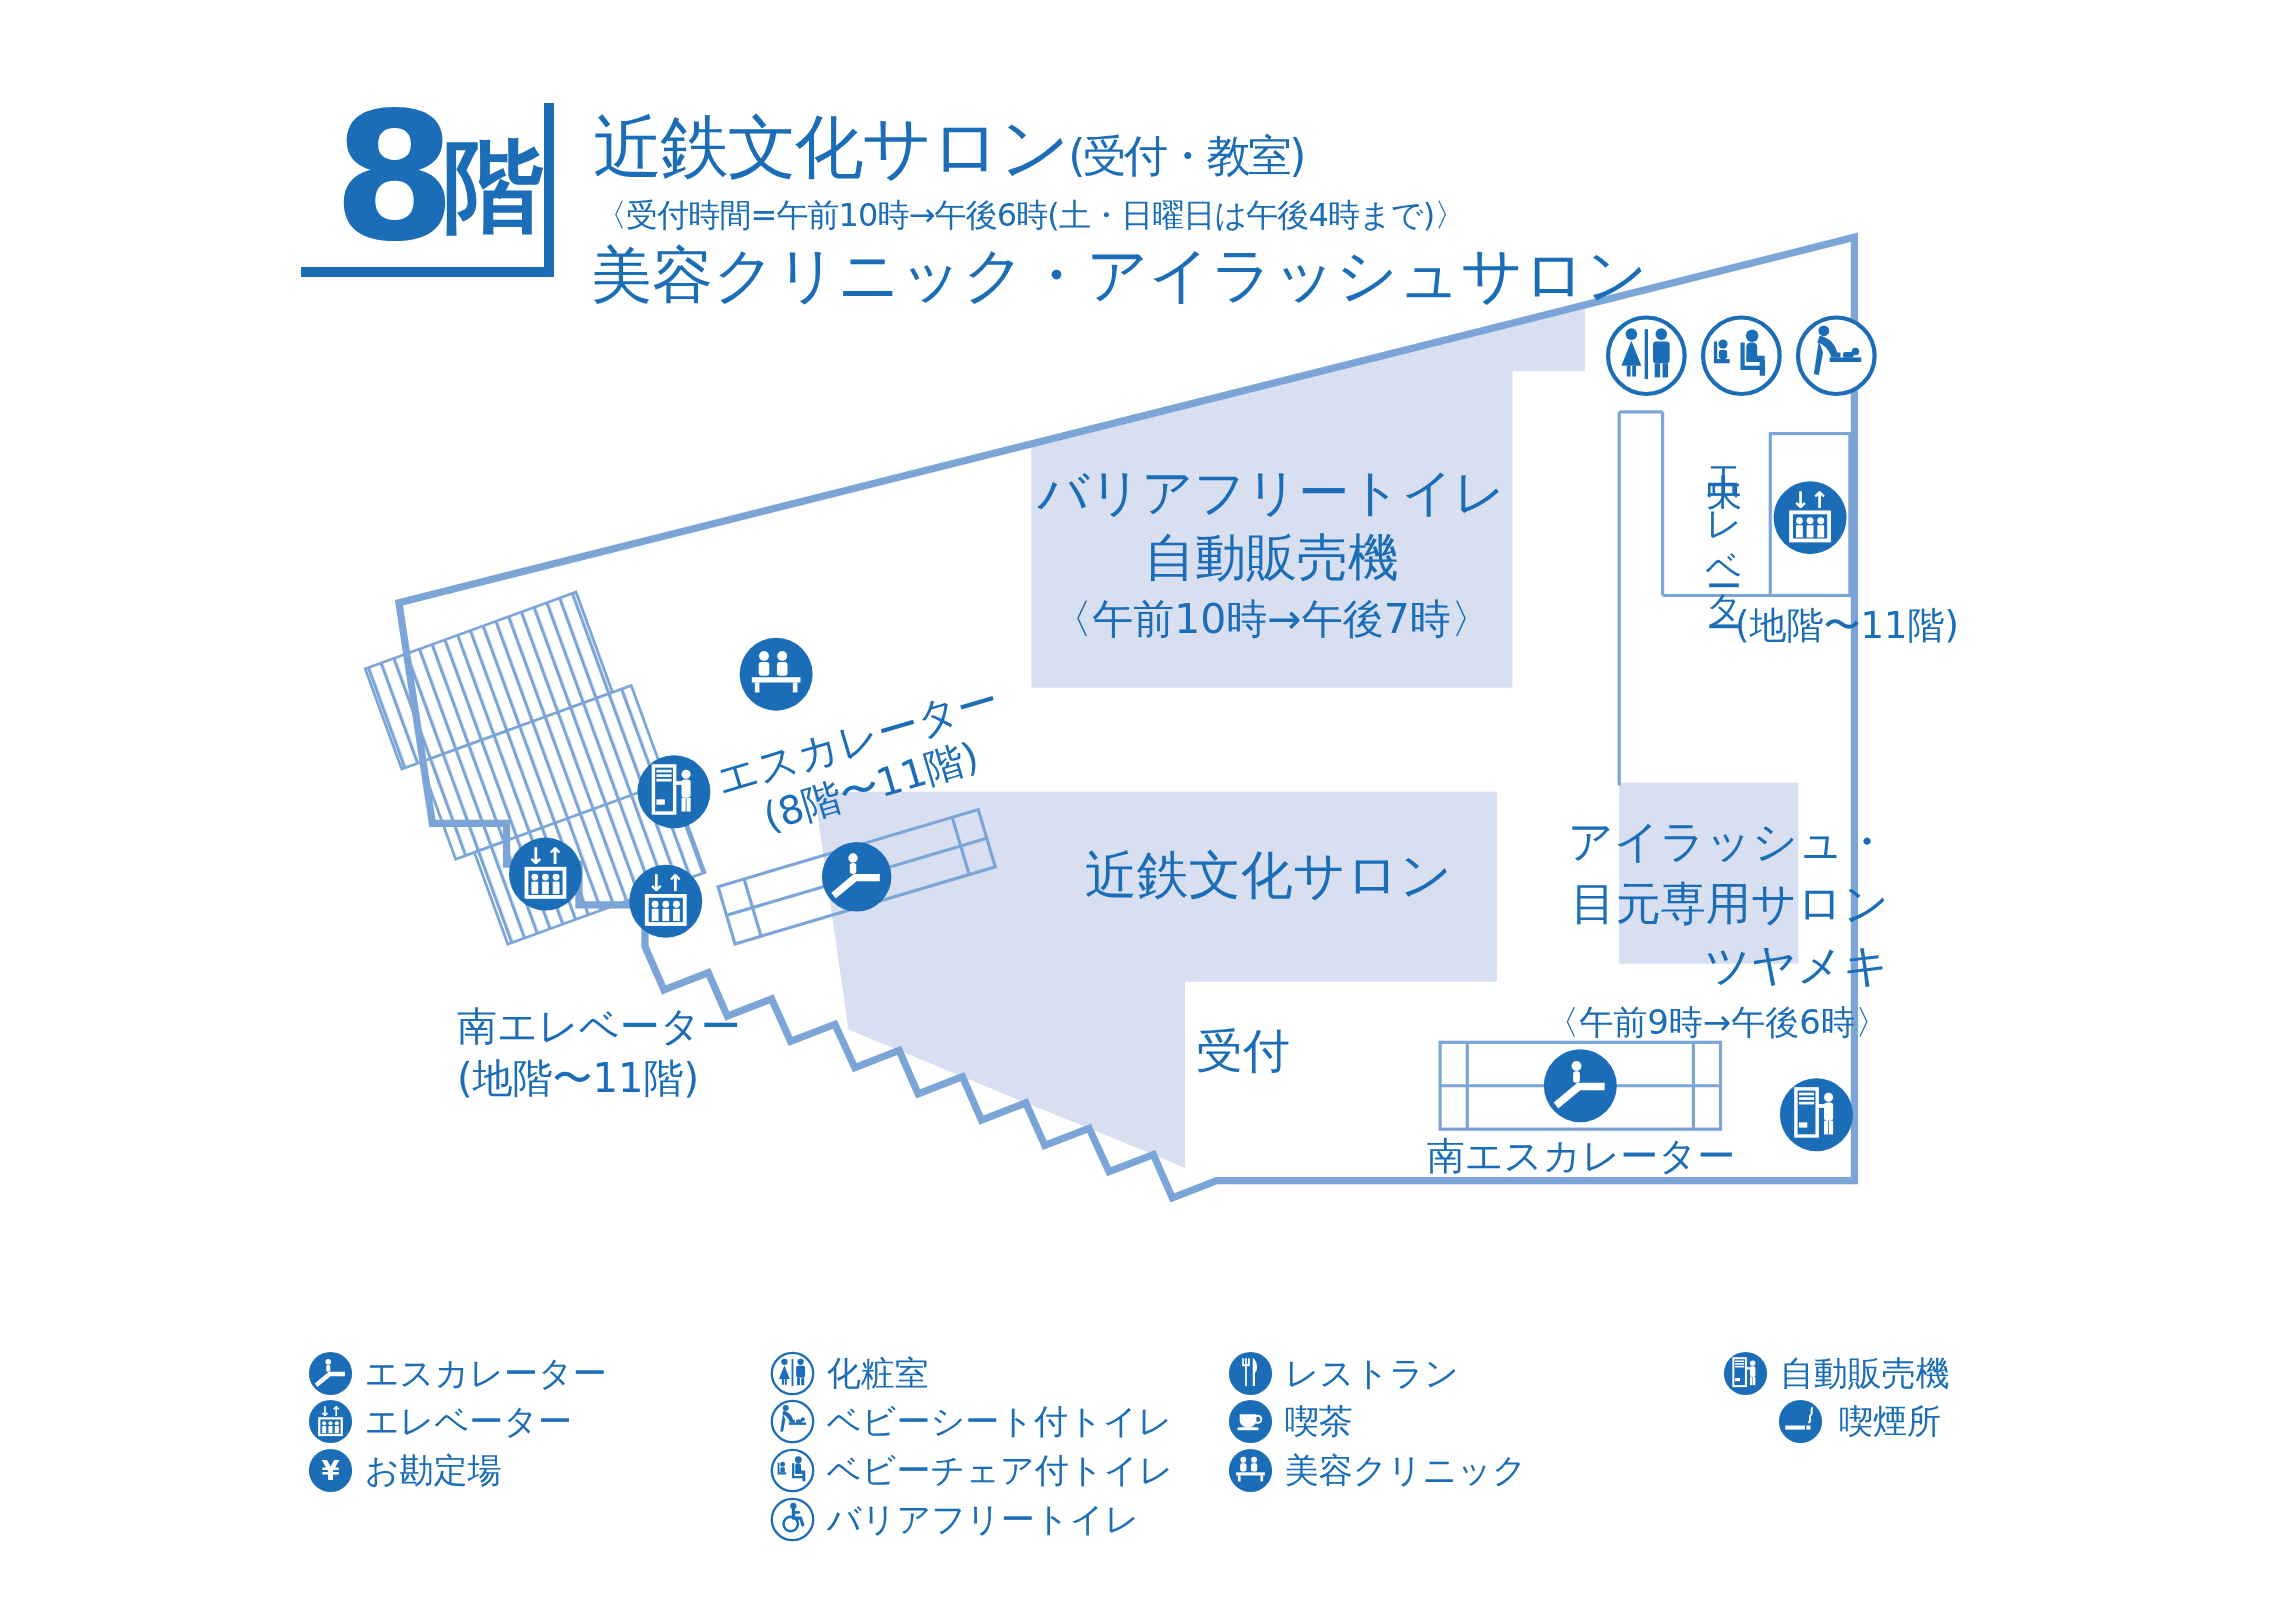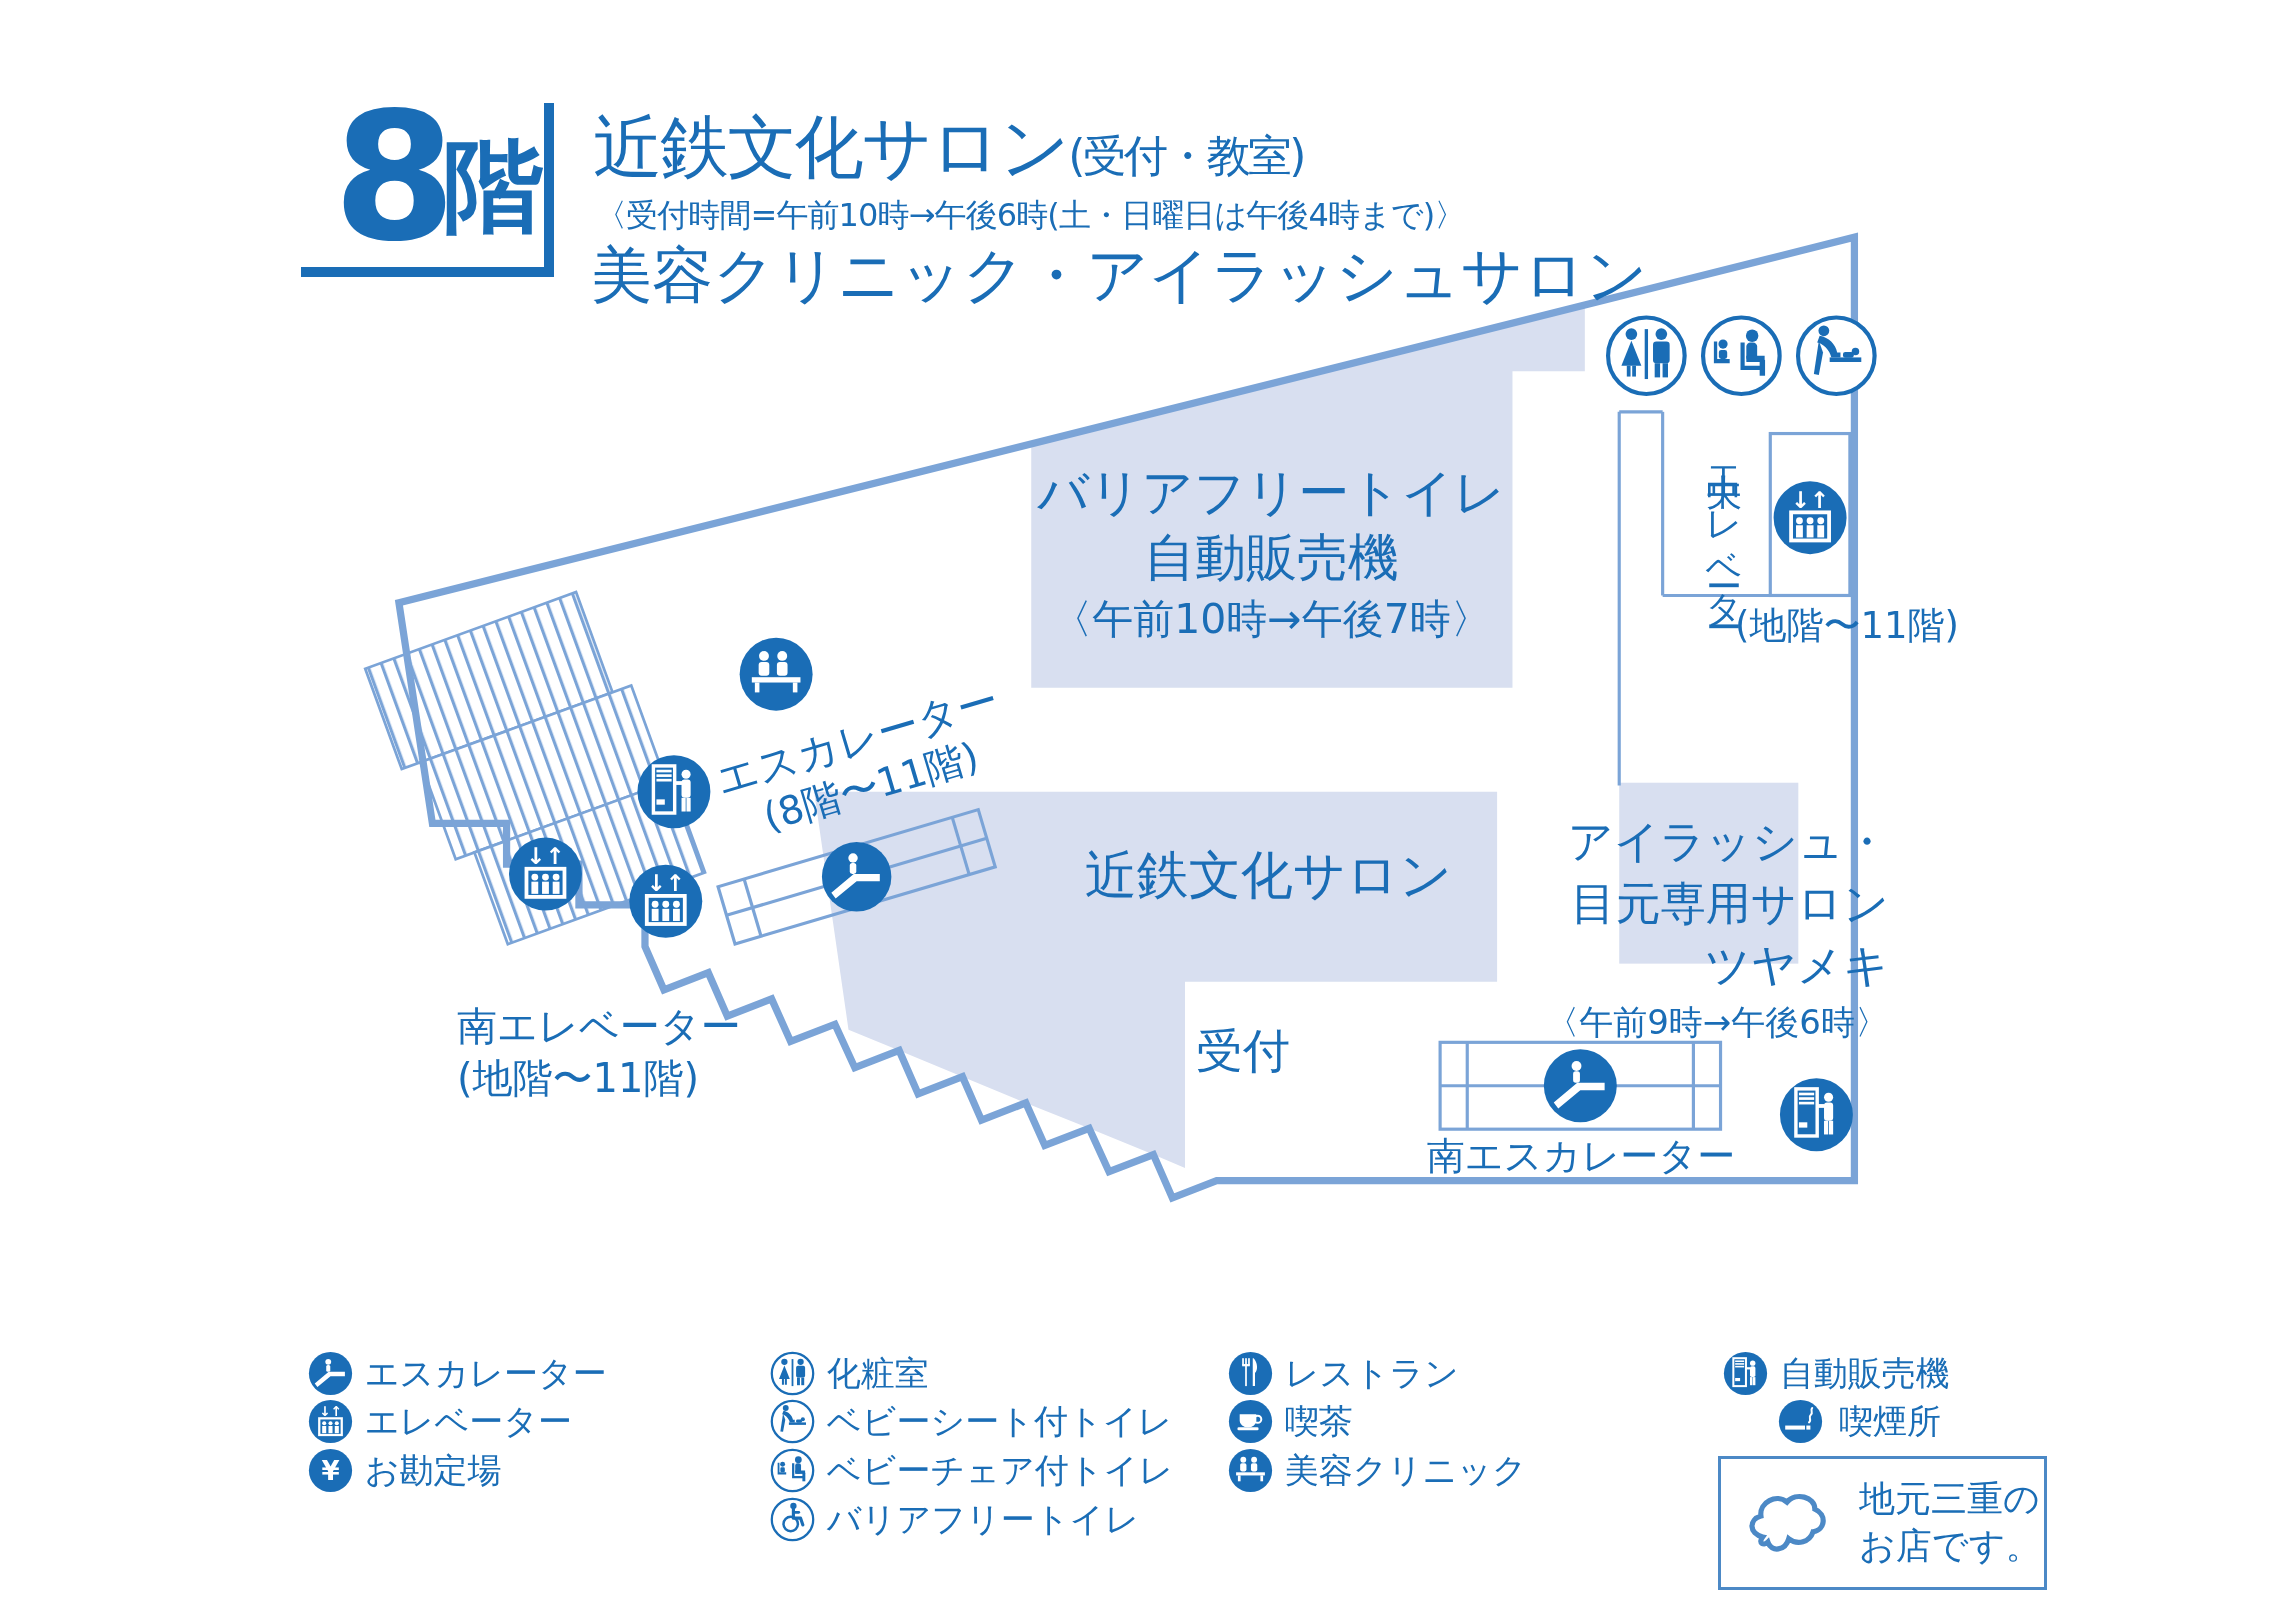--- a/index.html
+++ b/index.html
@@ -359,15 +359,6 @@
     <span class="txt">喫煙所</span>
   </div>
 
-  <div class="abs mie-box">
-    <svg class="blob" viewBox="0 0 120 100">
-        <use href="#sym-mie"></use>
-      </svg>
-    <div class="txt">
-      <div>地元三重の</div>
-      <div>お店です。</div>
-    </div>
-  </div>
 
 </div>
 

